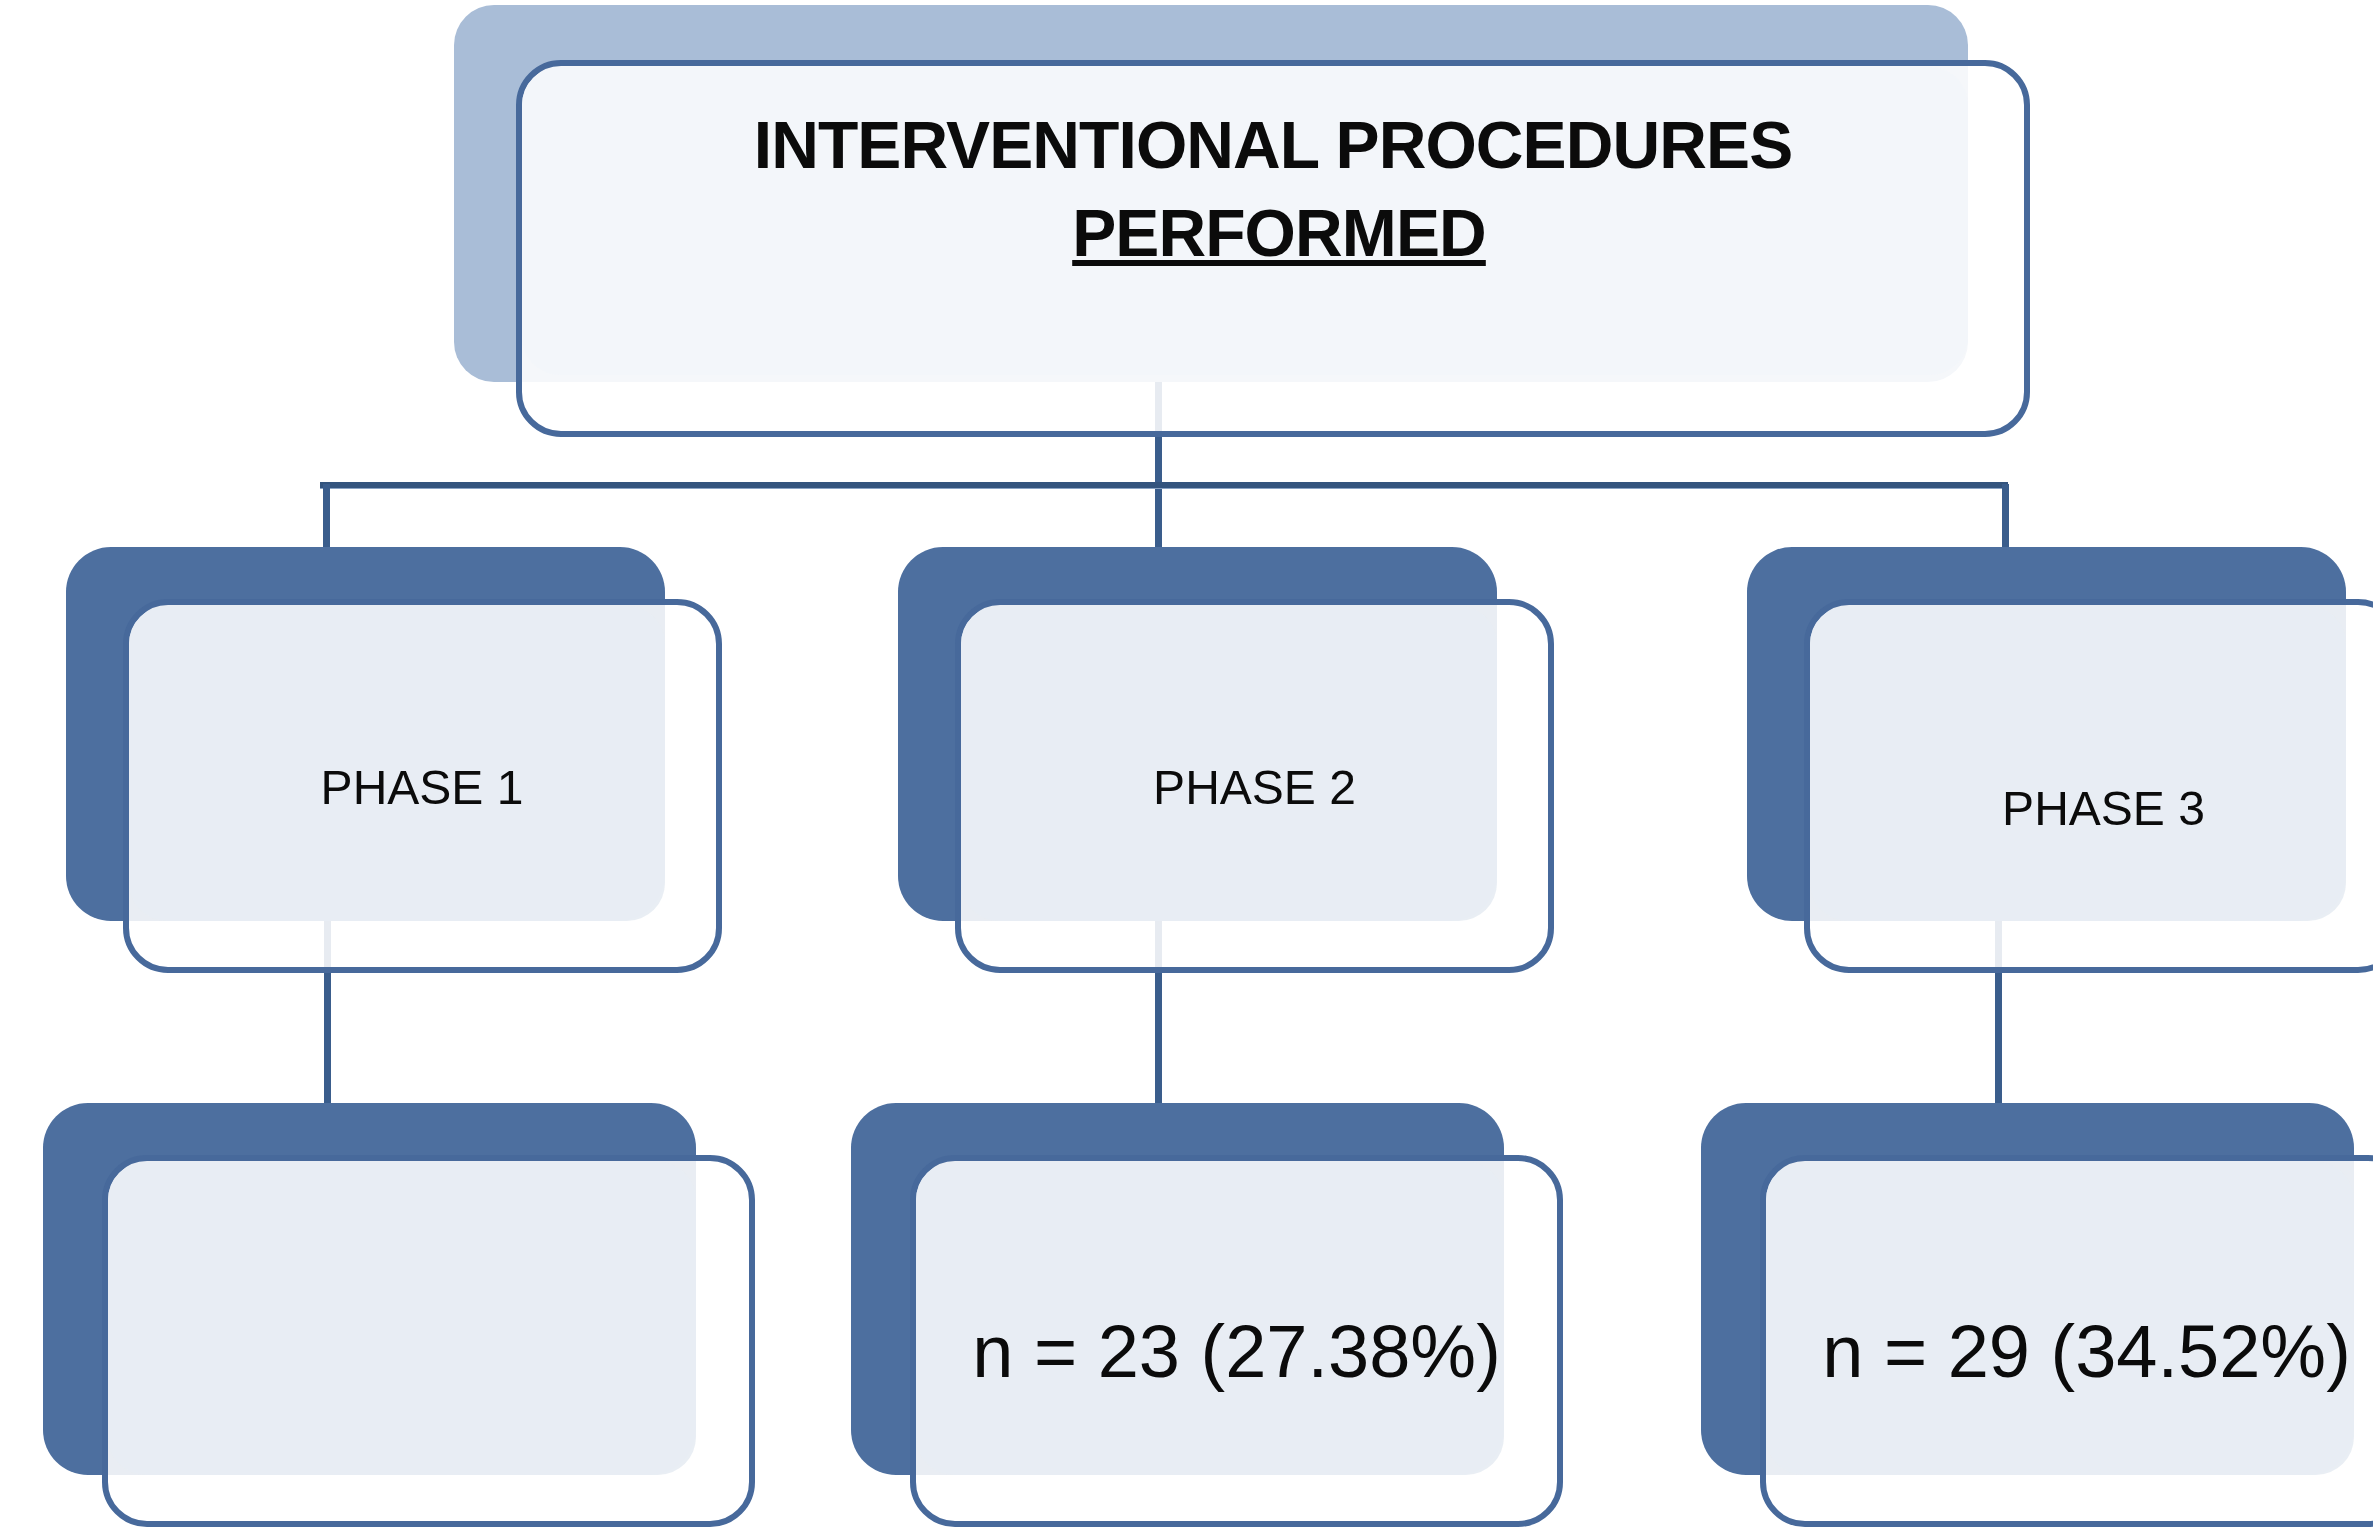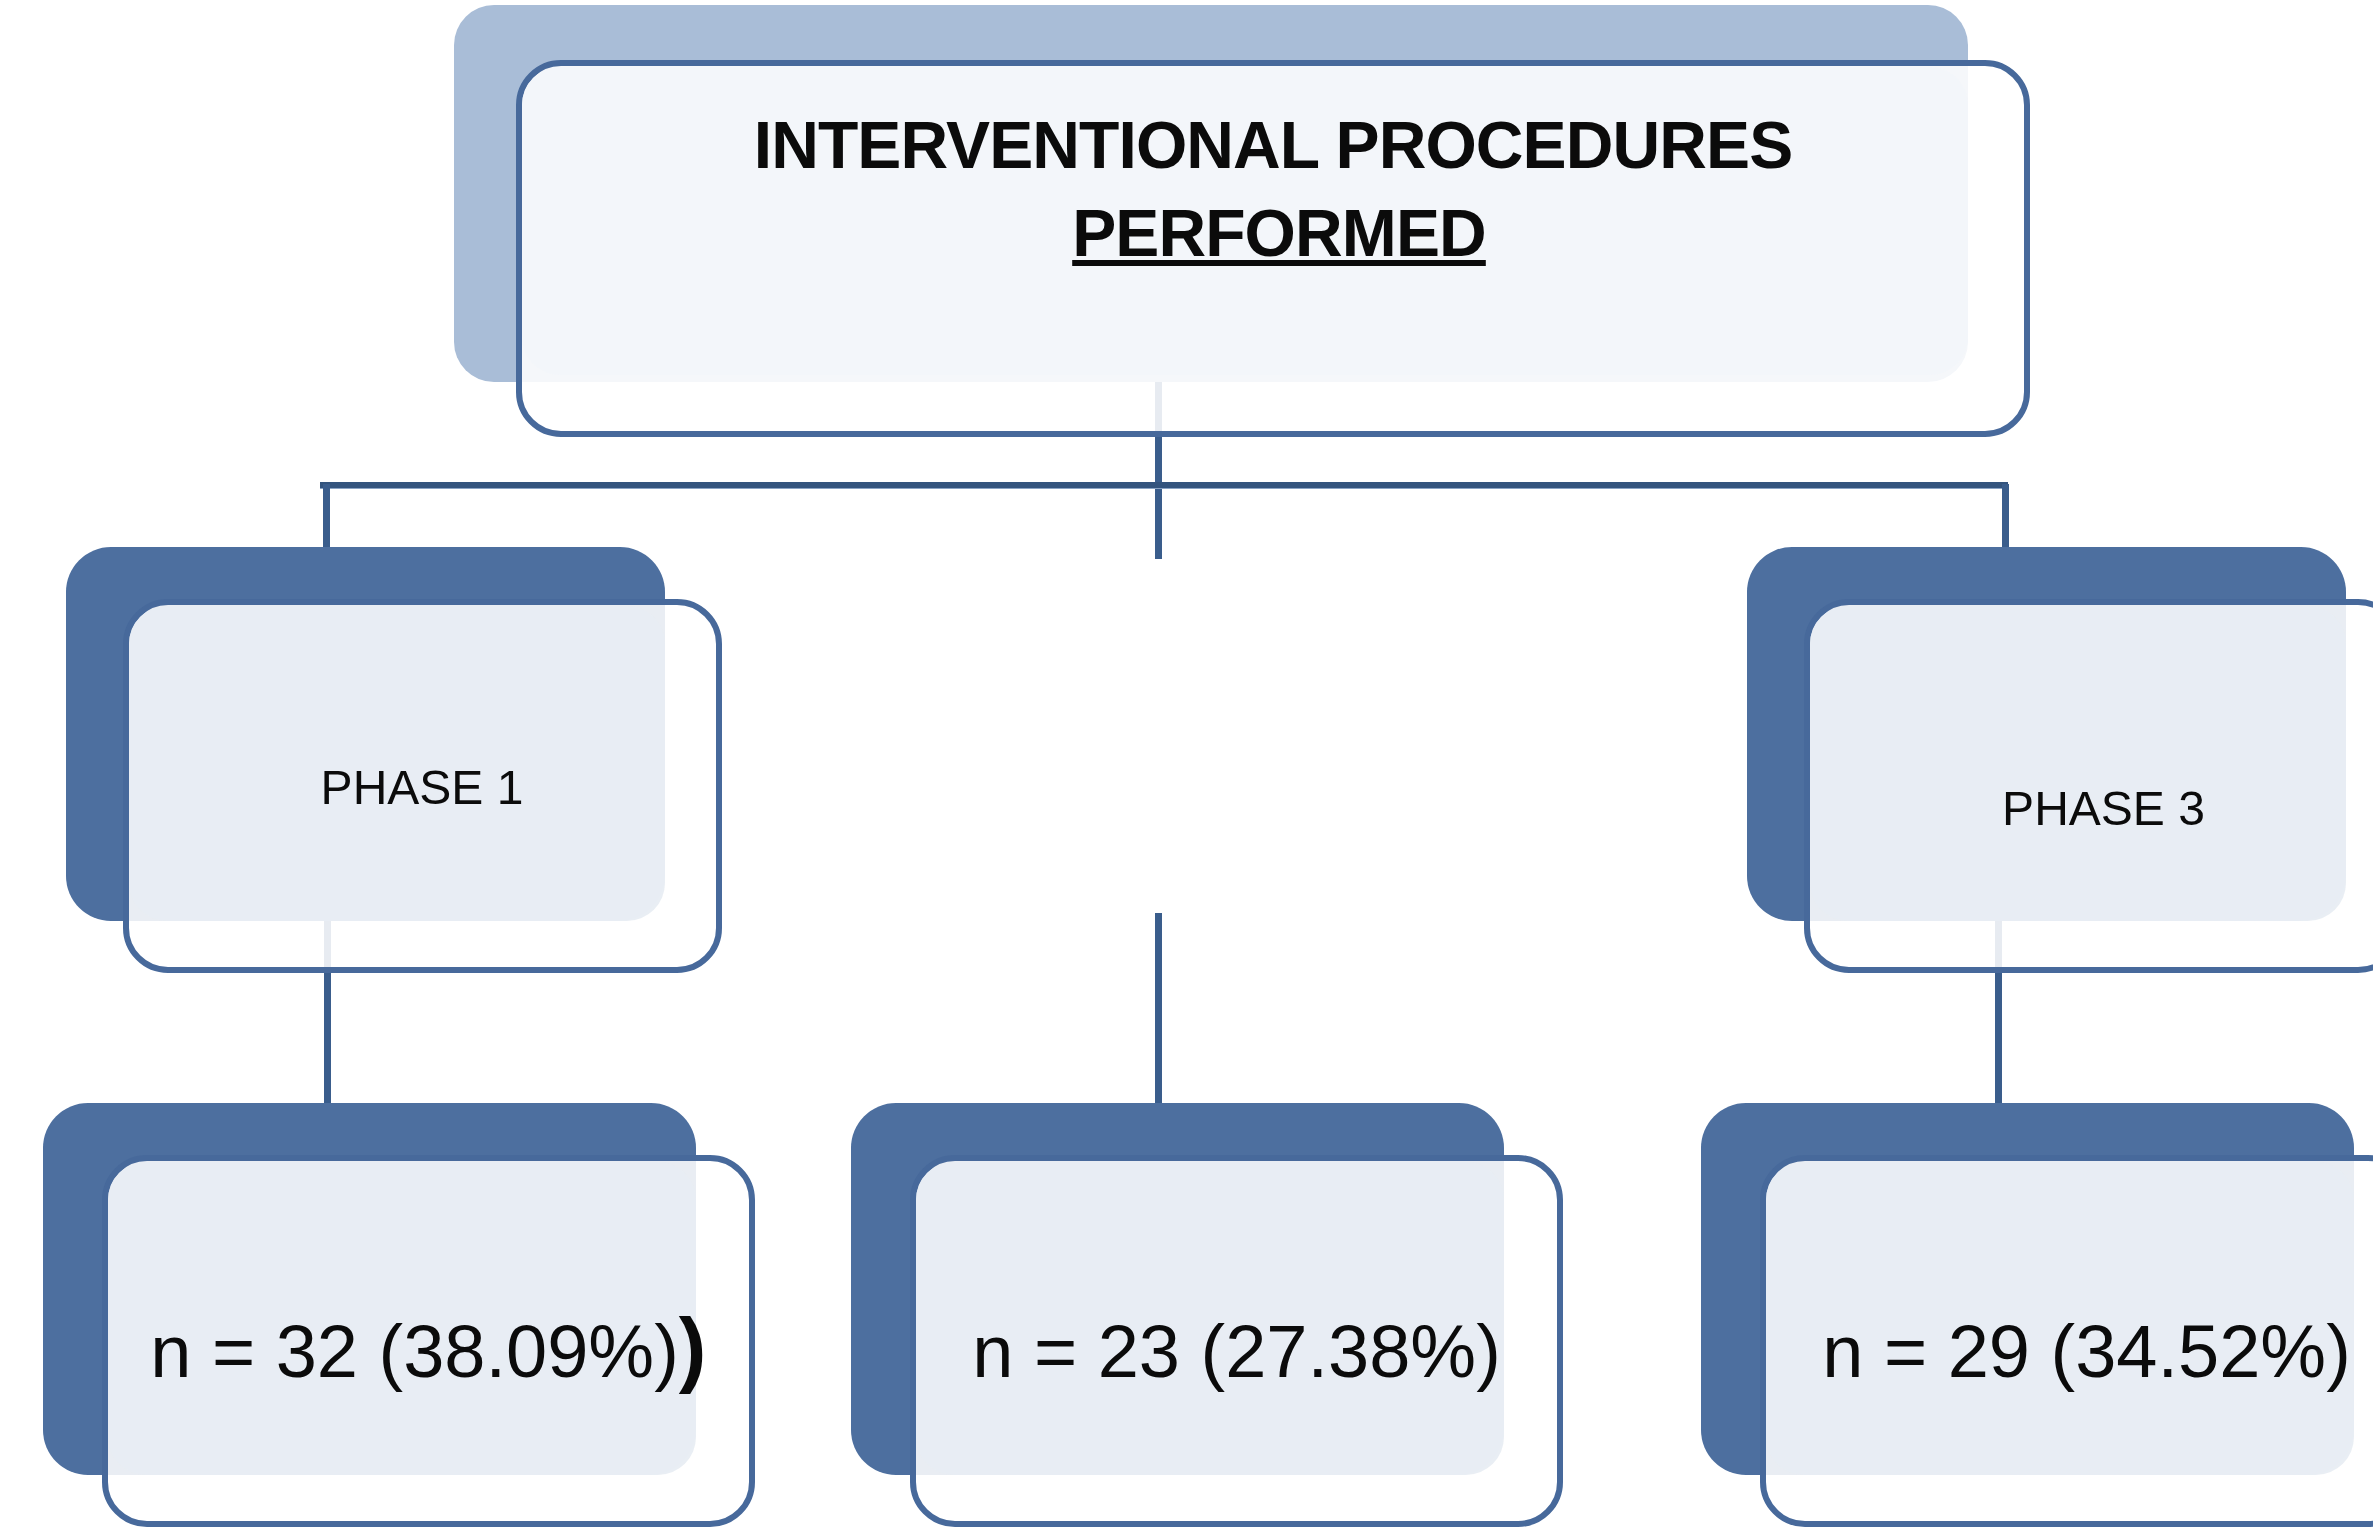--- a/index.html
+++ b/index.html
@@ -58,6 +58,12 @@
     <div class="label phase-label" style="left:57px;top:203px;width:599px;">PHASE 1</div>
   </div>
 
+  <div class="node node--phase" style="left:859px;top:547px;width:719px;height:483px;">
+    <div class="shadow" style="left:0;top:0;width:599px;height:374px;"></div>
+    <div class="bbox" style="left:57px;top:52px;width:599px;height:374px;"></div>
+    <div class="panel" style="left:63px;top:59px;width:536px;height:315px;"></div>
+    <div class="label phase-label" style="left:57px;top:203px;width:599px;">PHASE 2</div>
+  </div>
 
   <div class="node node--phase" style="left:1708px;top:547px;width:719px;height:483px;">
     <div class="shadow" style="left:0;top:0;width:599px;height:374px;"></div>

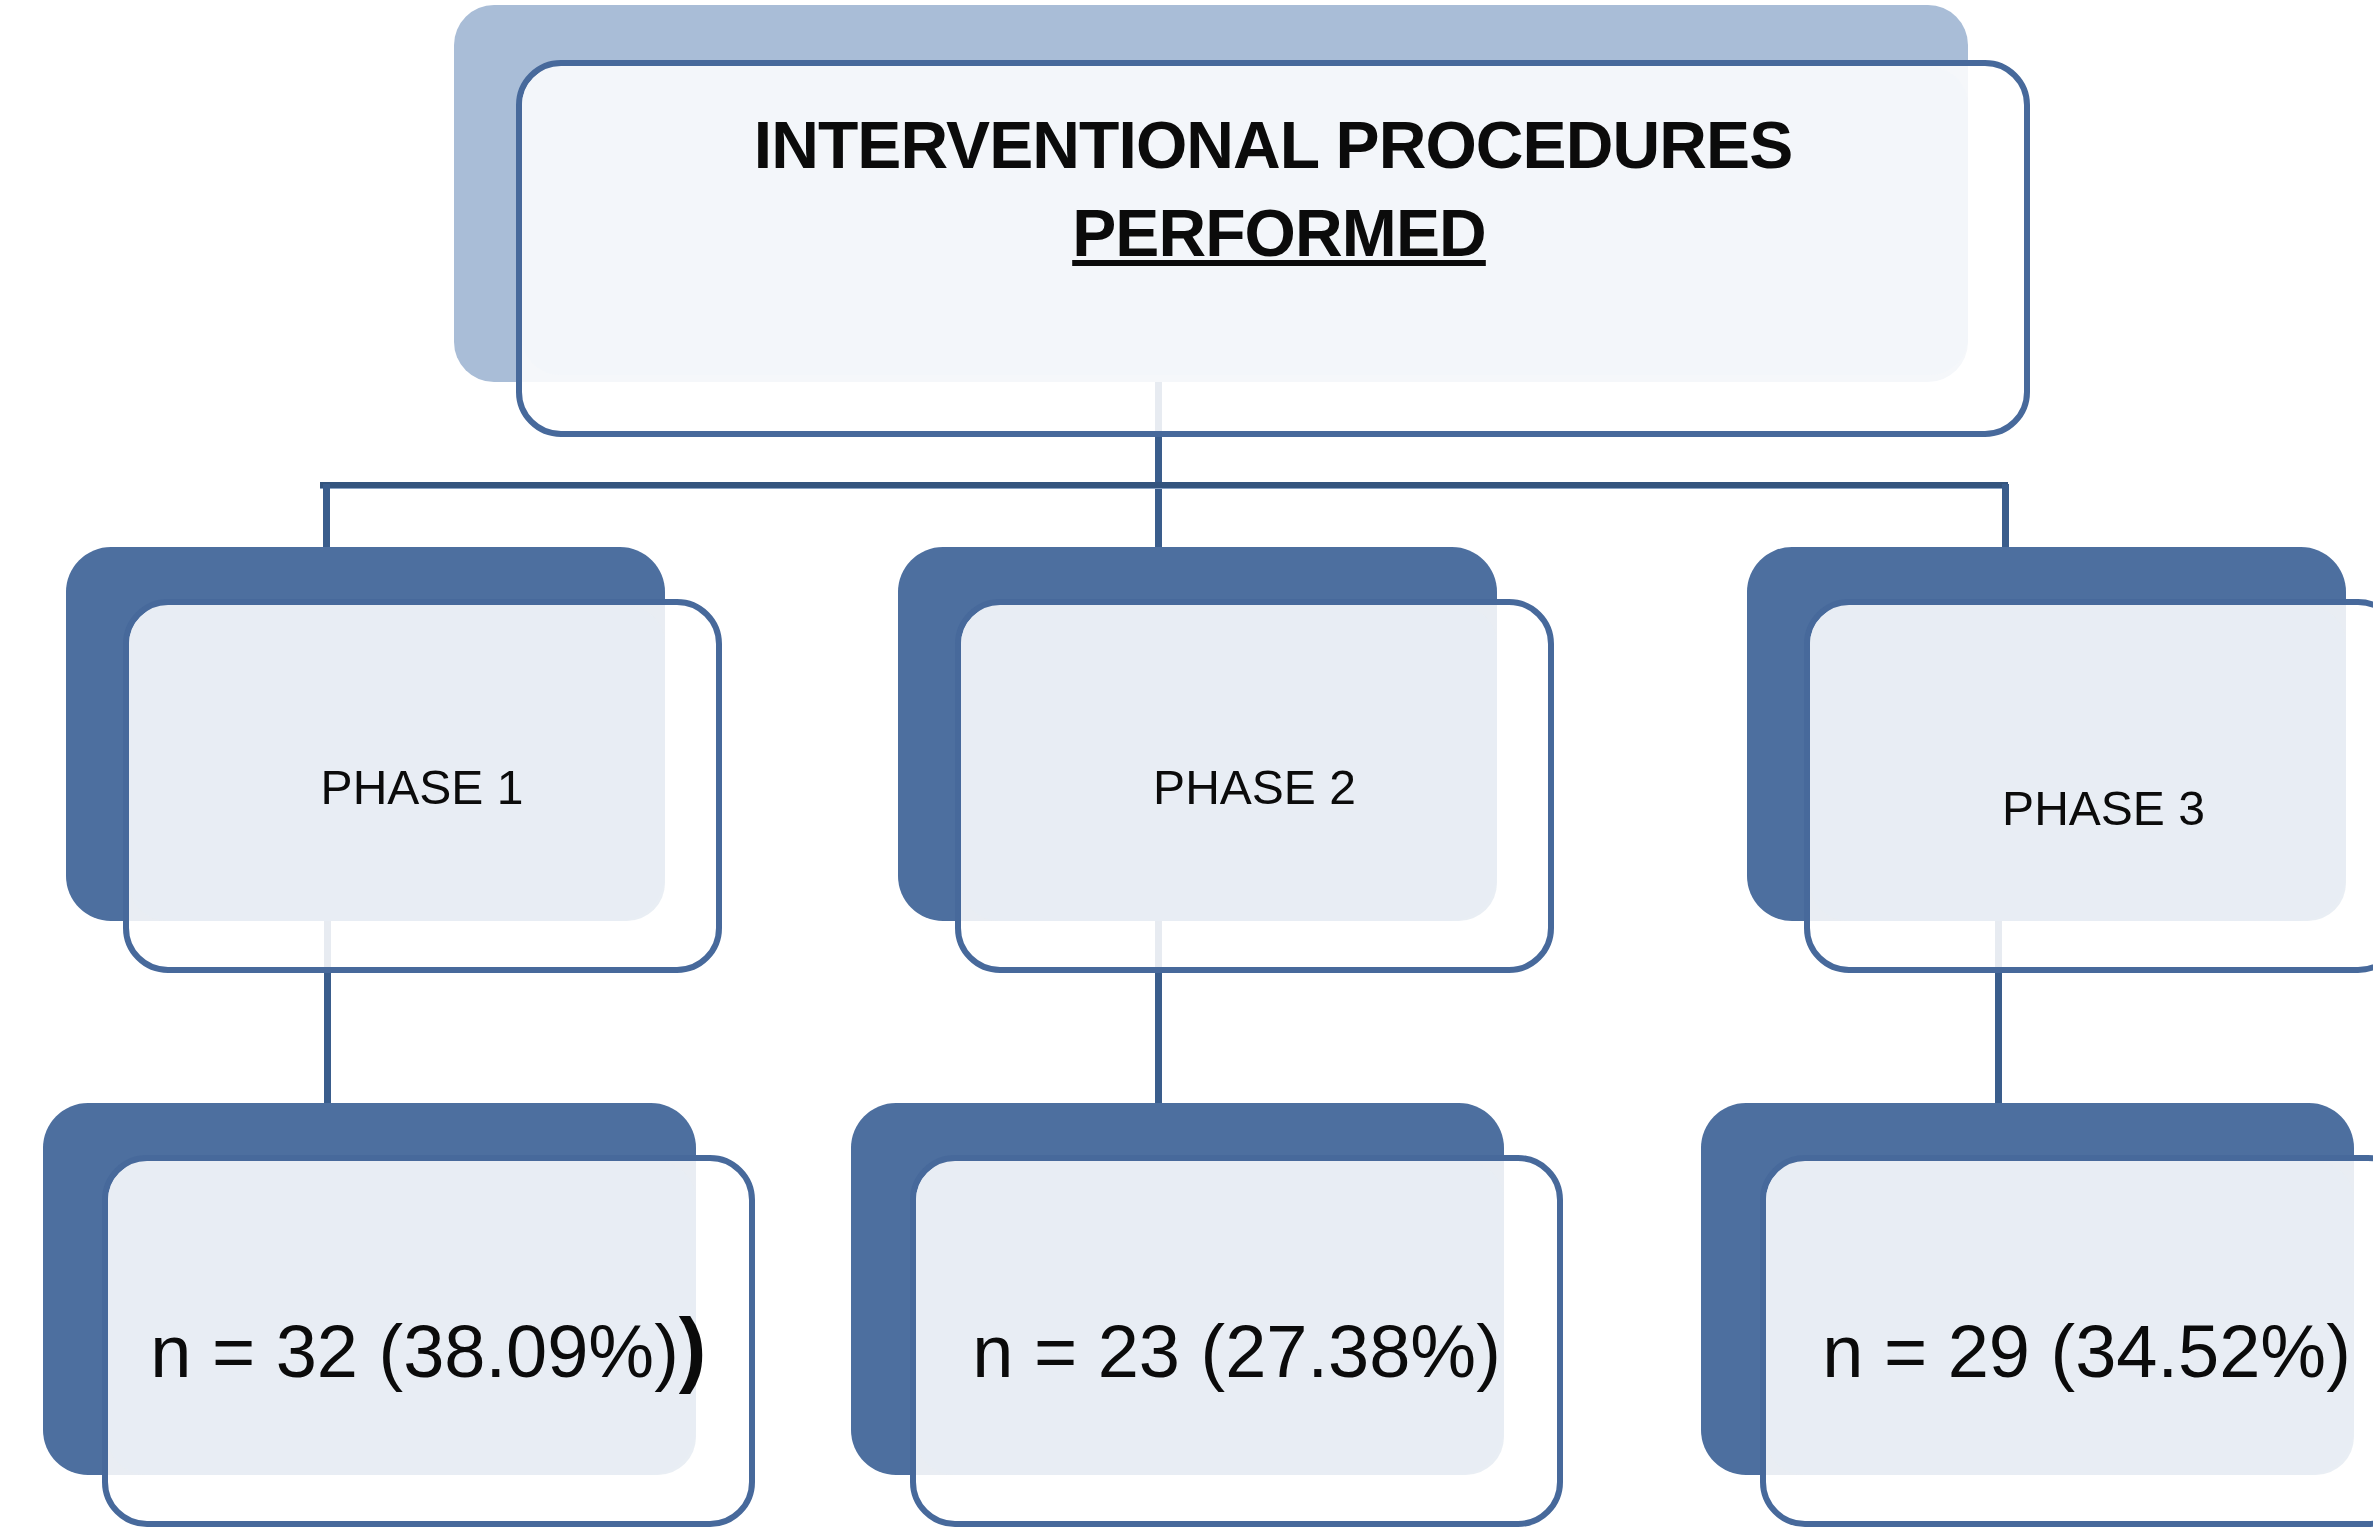--- a/index.html
+++ b/index.html
@@ -76,7 +76,6 @@
     <div class="shadow" style="left:0;top:0;width:653px;height:372px;"></div>
     <div class="bbox" style="left:59px;top:52px;width:653px;height:372px;"></div>
     <div class="panel" style="left:65px;top:59px;width:588px;height:313px;"></div>
-    <div class="label count-label" style="left:59px;top:202px;width:653px;"><span>n = 32 (38.09%)</span><span class="count-suffix">)</span></div>
   </div>
 
   <div class="node node--count" style="left:812px;top:1103px;width:729px;height:435px;">

